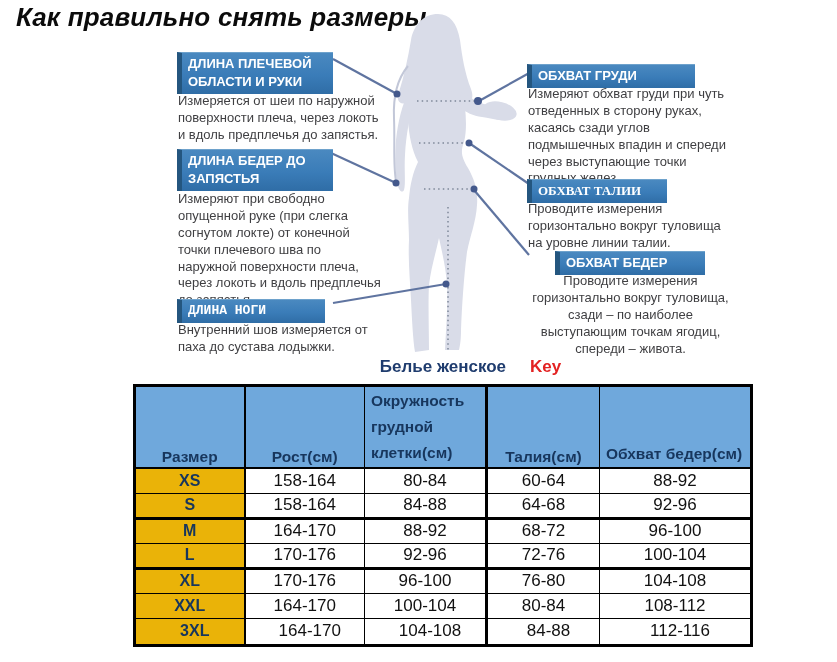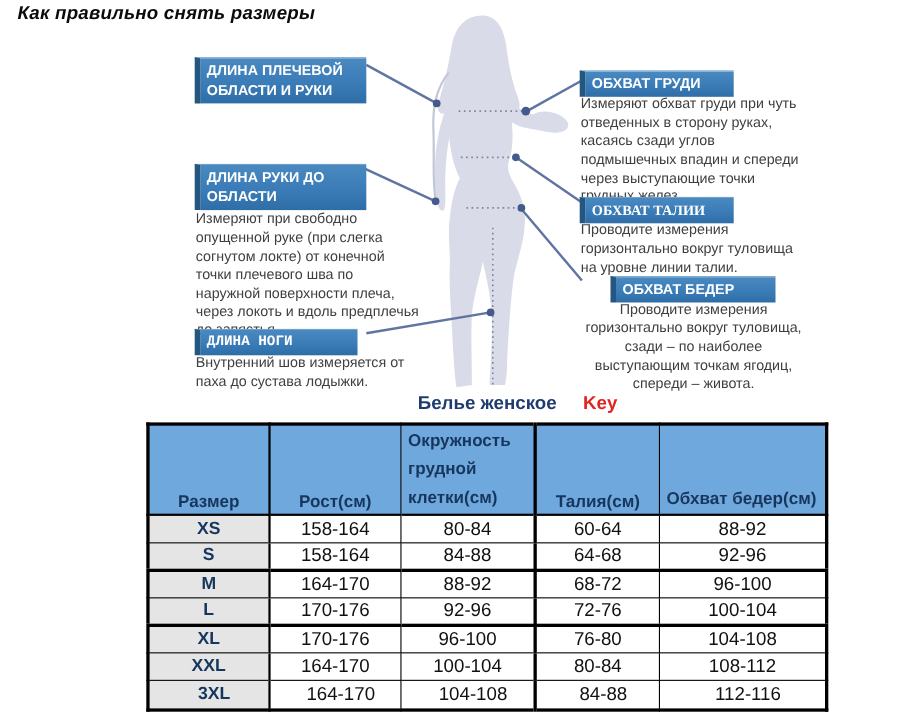--- a/index.html
+++ b/index.html
@@ -8,7 +8,7 @@
     font-family:"Liberation Sans","DejaVu Sans",sans-serif;
   }
   .page-title{
-    position:absolute;left:16px;top:2px;font-size:17px;font-weight:bold;font-style:italic;
+    position:absolute;left:16px;top:2px;font-size:26px;font-weight:bold;font-style:italic;
     color:#0b0b0b;letter-spacing:.2px;
   }
   svg.diagram{position:absolute;left:0;top:0;}

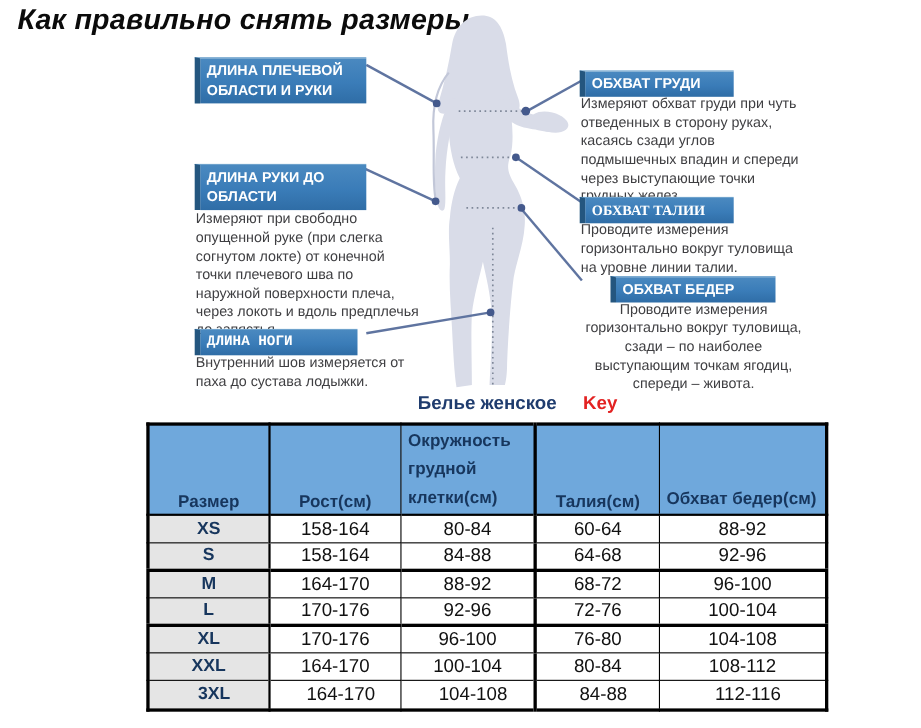--- a/index.html
+++ b/index.html
@@ -110,7 +110,7 @@
   <div class="callout" style="left:177px;top:299px;width:148px;font-family:Liberation Mono, monospace;">ДЛИНА НОГИ</div>
   <div class="desc" style="left:178px;top:322px;width:208px;">Внутренний шов измеряется от паха до сустава лодыжки.</div>
 
-  <div class="callout" style="left:527px;top:64px;width:140px;">ОБХВАТ ГРУДИ</div>
+  <div class="callout" style="left:527px;top:64px;width:168px;">ОБХВАТ ГРУДИ</div>
   <div class="desc" style="left:528px;top:86px;width:200px;">Измеряют обхват груди при чуть отведенных в сторону руках, касаясь сзади углов подмышечных впадин и спереди через выступающие точки грудных желез.</div>
 
   <div class="callout" style="left:527px;top:179px;width:140px;font-family:Liberation Serif, serif;">ОБХВАТ ТАЛИИ</div>

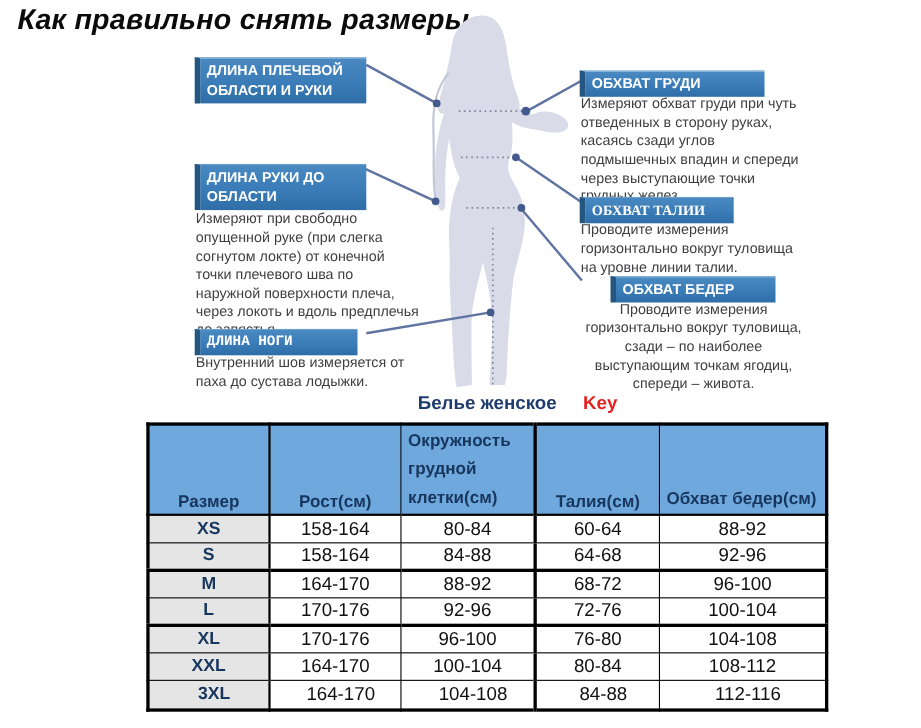--- a/index.html
+++ b/index.html
@@ -103,6 +103,7 @@
   </svg>
 
   <div class="callout" style="left:177px;top:52px;width:156px;">ДЛИНА ПЛЕЧЕВОЙ ОБЛАСТИ И РУКИ</div>
+  <div class="desc" style="left:178px;top:93px;width:208px;">Измеряется от шеи по наружной поверхности плеча, через локоть и вдоль предплечья до запястья.</div>
 
   <div class="callout" style="left:177px;top:149px;width:156px;">ДЛИНА РУКИ ДО ОБЛАСТИ</div>
   <div class="desc" style="left:178px;top:191px;width:205px;">Измеряют при свободно опущенной руке (при слегка согнутом локте) от конечной точки плечевого шва по наружной поверхности плеча, через локоть и вдоль предплечья до запястья.</div>

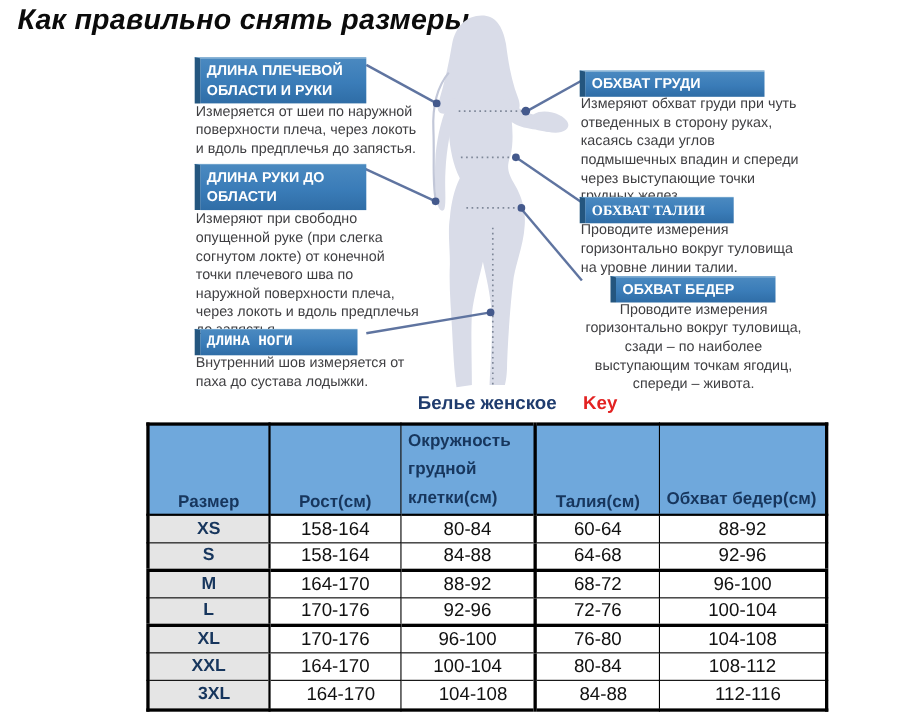--- a/index.html
+++ b/index.html
@@ -105,7 +105,7 @@
   <div class="callout" style="left:177px;top:52px;width:156px;">ДЛИНА ПЛЕЧЕВОЙ ОБЛАСТИ И РУКИ</div>
   <div class="desc" style="left:178px;top:93px;width:208px;">Измеряется от шеи по наружной поверхности плеча, через локоть и вдоль предплечья до запястья.</div>
 
-  <div class="callout" style="left:177px;top:149px;width:156px;">ДЛИНА РУКИ ДО ОБЛАСТИ</div>
+  <div class="callout" style="left:177px;top:149px;width:156px;">ДЛИНА БЕДЕР ДО ЗАПЯСТЬЯ</div>
   <div class="desc" style="left:178px;top:191px;width:205px;">Измеряют при свободно опущенной руке (при слегка согнутом локте) от конечной точки плечевого шва по наружной поверхности плеча, через локоть и вдоль предплечья до запястья.</div>
 
   <div class="callout" style="left:177px;top:299px;width:148px;font-family:Liberation Mono, monospace;">ДЛИНА НОГИ</div>

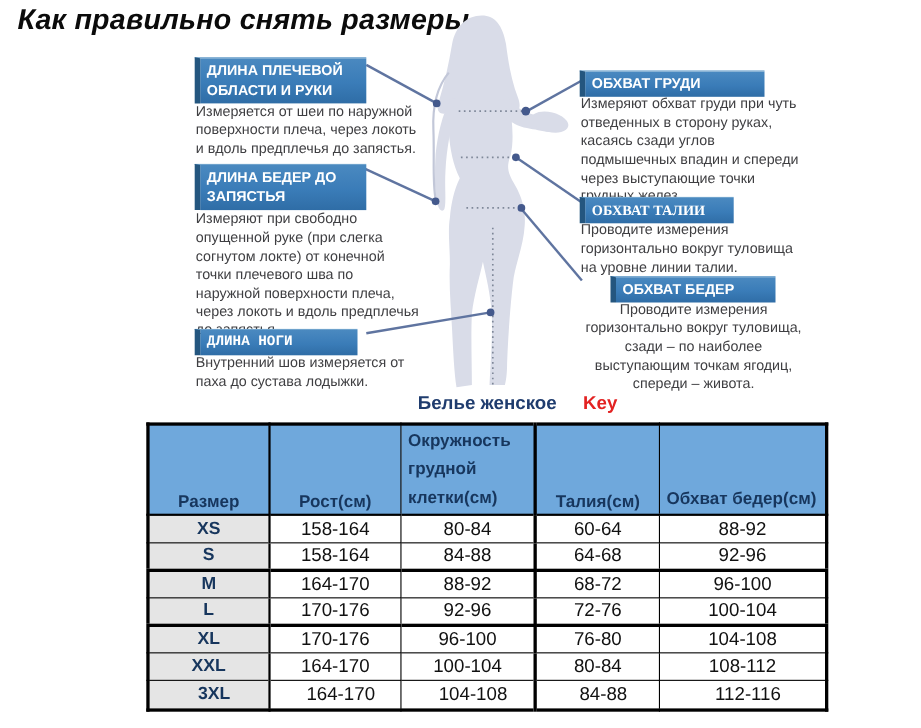--- a/index.html
+++ b/index.html
@@ -42,7 +42,7 @@
   th.tl{vertical-align:top;text-align:left;line-height:26px;padding-top:3px;}
   th.bl{vertical-align:bottom;text-align:left;line-height:24px;padding-bottom:2px;}
   td{font-size:17px;color:#111;text-align:center;height:25px;}
-  td.size{background:#e5e5e5;color:#17365d;font-weight:bold;font-size:16px;}
+  td.size{background:#eab308;color:#17365d;font-weight:bold;font-size:16px;}
   tr.thick td{border-bottom-width:3px;}
   table.size-table td:first-child,table.size-table th:first-child{border-right-width:2.5px;}
   table.size-table td:nth-child(3),table.size-table th:nth-child(3){border-right-width:3px;}

